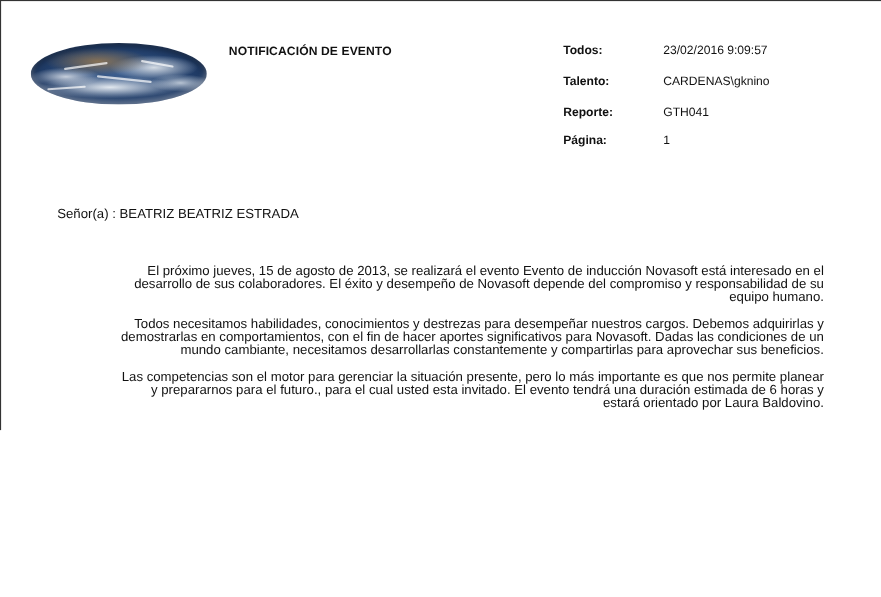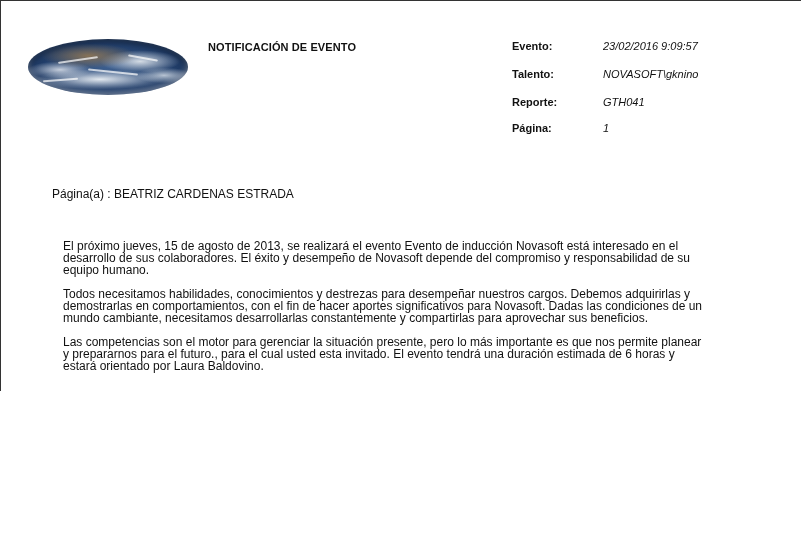--- a/index.html
+++ b/index.html
@@ -126,7 +126,7 @@
 
   <div class="meta">
     <div class="meta-row">
-      <span class="meta-label">Evento:</span>
+      <span class="meta-label">Todos:</span>
       <span class="meta-value">23/02/2016 9:09:57</span>
     </div>
     <div class="meta-row">

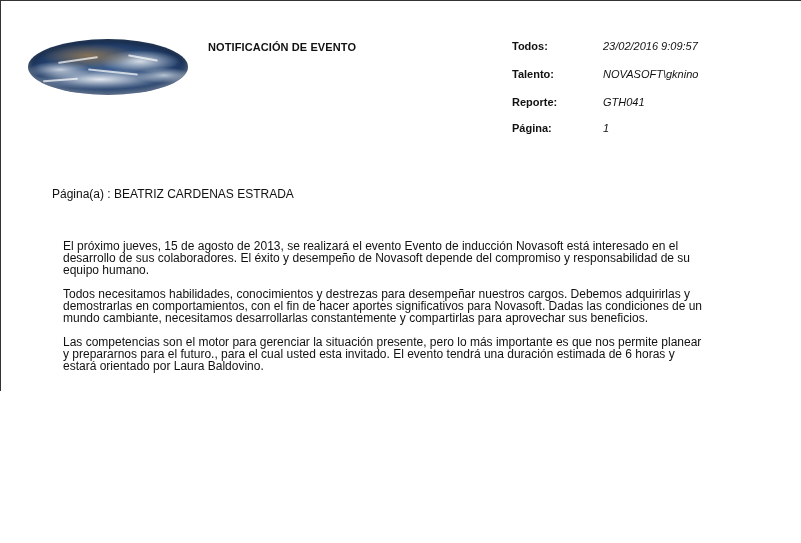--- a/index.html
+++ b/index.html
@@ -81,7 +81,6 @@
       left: 91px;
       top: 0;
       white-space: nowrap;
-      font-style: italic;
     }
     .salutation {
       position: absolute;

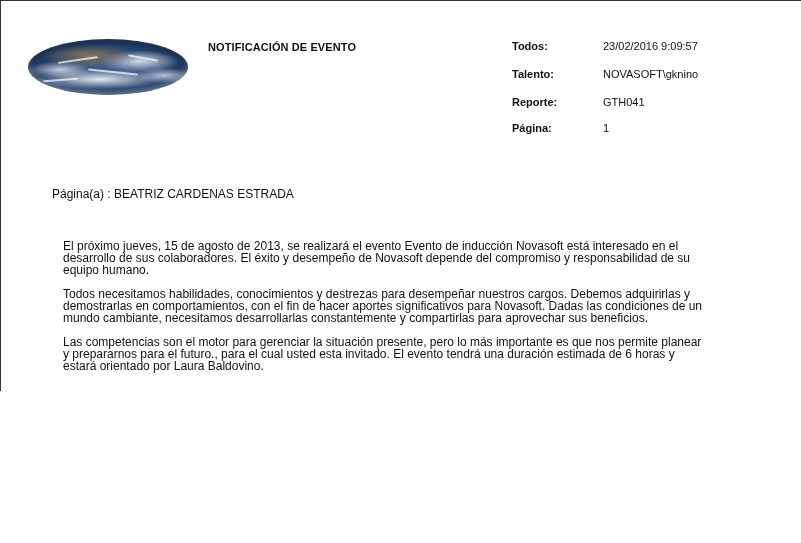--- a/index.html
+++ b/index.html
@@ -130,7 +130,7 @@
     </div>
     <div class="meta-row">
       <span class="meta-label">Talento:</span>
-      <span class="meta-value">NOVASOFT\gknino</span>
+      <span class="meta-value">CARDENAS\gknino</span>
     </div>
     <div class="meta-row">
       <span class="meta-label">Reporte:</span>

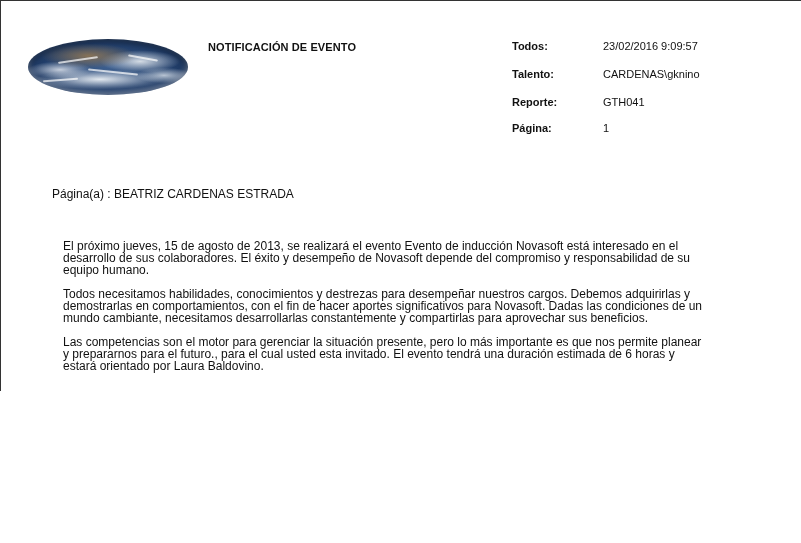--- a/index.html
+++ b/index.html
@@ -142,7 +142,7 @@
     </div>
   </div>
 
-  <div class="salutation">Página(a) : BEATRIZ CARDENAS ESTRADA</div>
+  <div class="salutation">Señor(a) : BEATRIZ BEATRIZ ESTRADA</div>
 
   <div class="body-text">
     <p>El próximo jueves, 15 de agosto de 2013, se realizará el evento Evento de inducción Novasoft está interesado en el

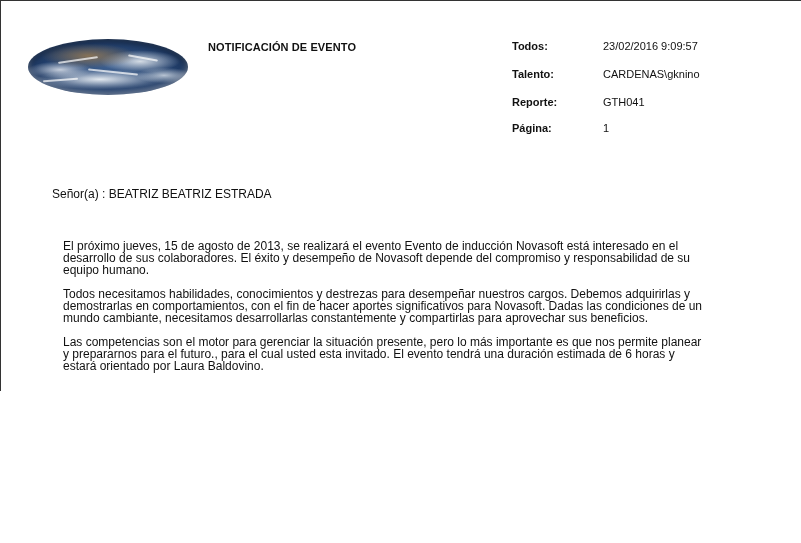--- a/index.html
+++ b/index.html
@@ -91,11 +91,12 @@
     }
     .body-text {
       position: absolute;
-      left: 62px;
+      left: 38px;
       top: 239px;
       width: 710px;
       font-size: 12px;
       line-height: 12px;
+      text-align: right;
     }
     .body-text p {
       margin: 0 0 12px 0;

